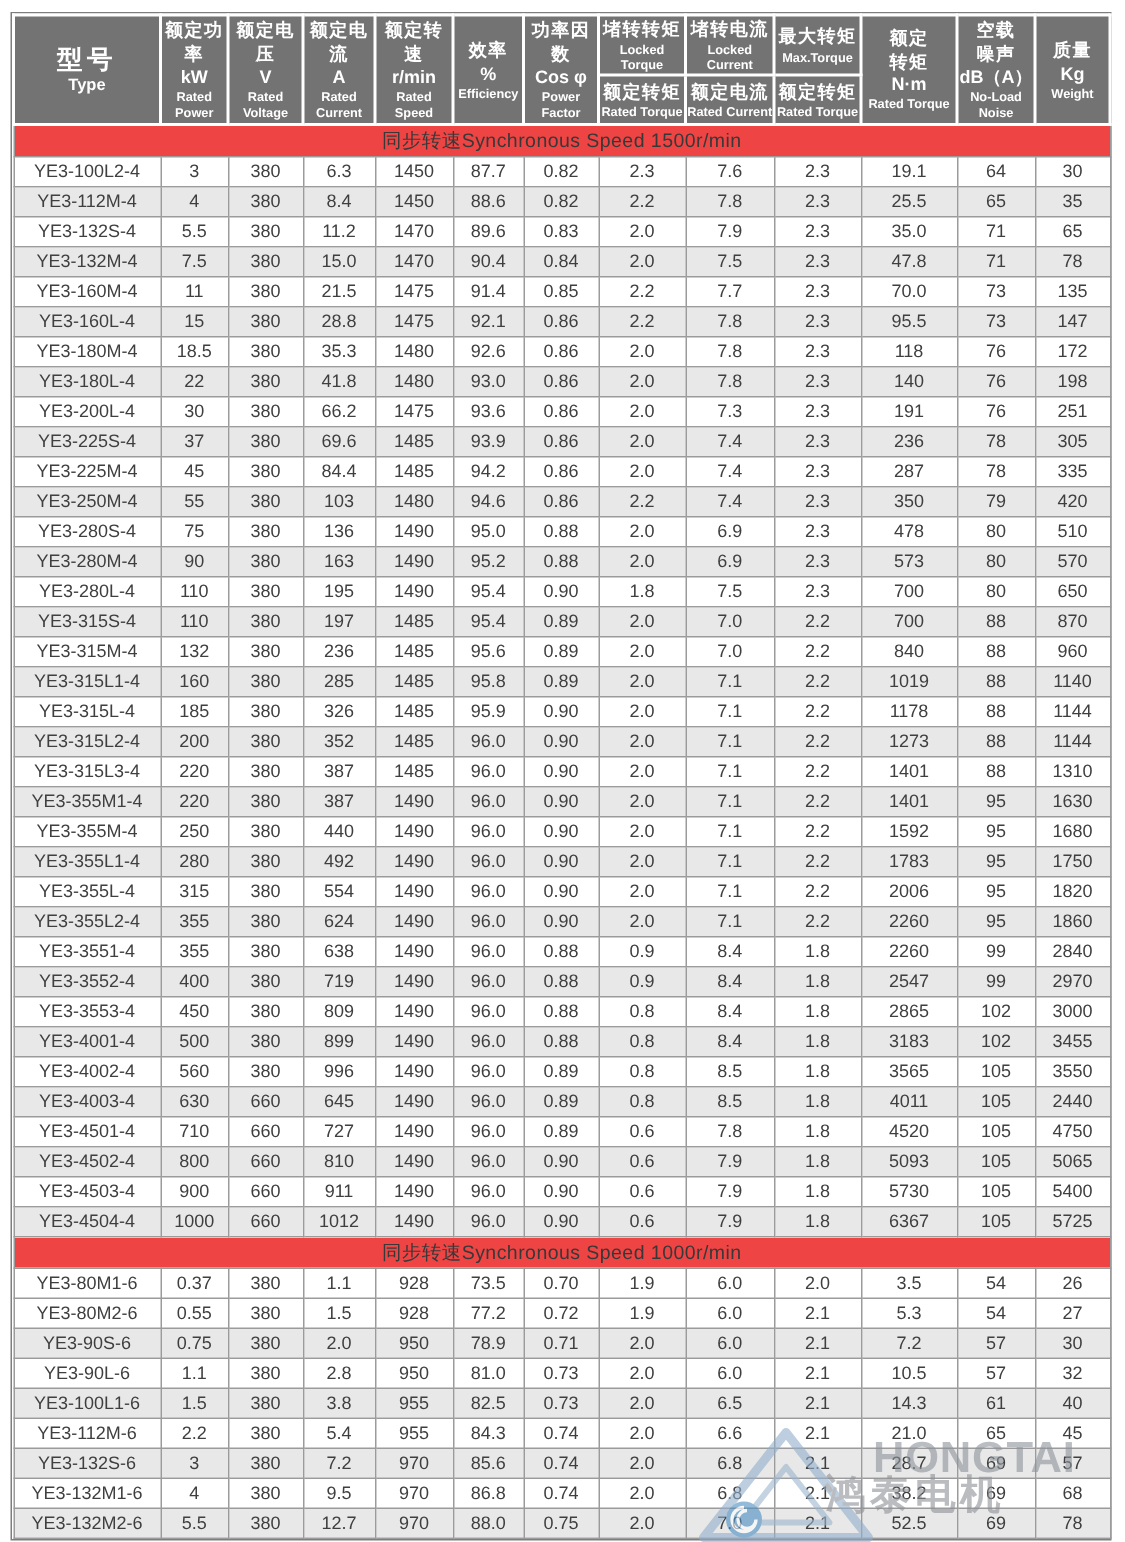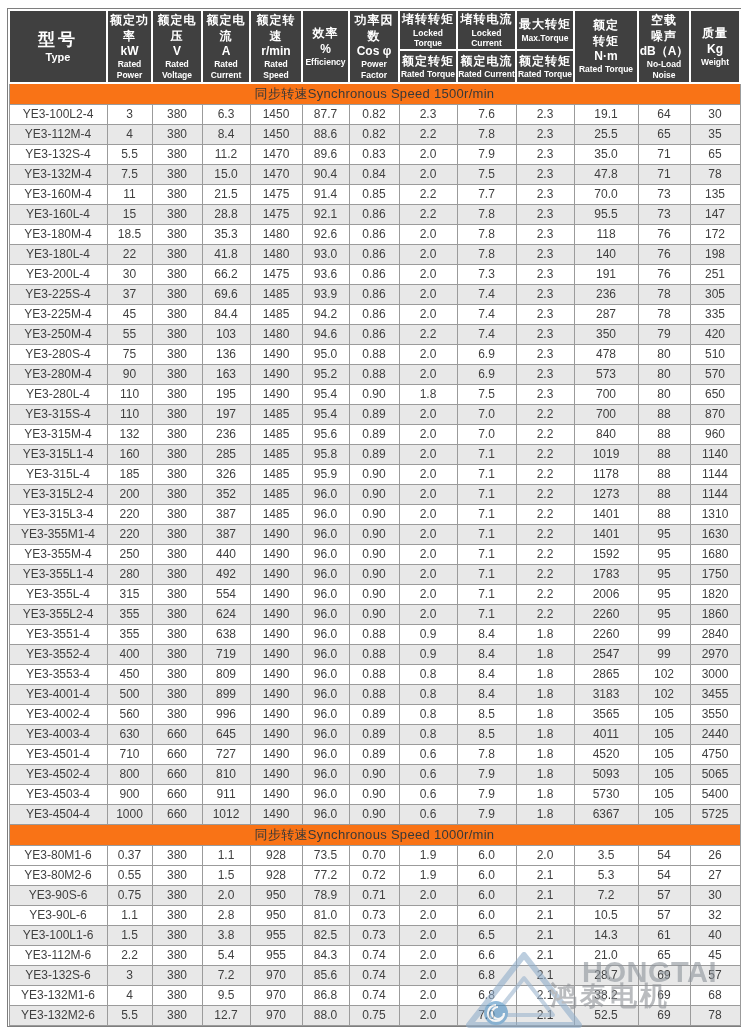--- a/index.html
+++ b/index.html
@@ -16,7 +16,7 @@
 
   
   thead th {
-    background:#404040; border:2px solid #ffffff;
+    background:#737373; border:2px solid #ffffff;
     vertical-align:middle; padding:1px 0; text-align:center;
   }
   thead tr.hrow { height:33px; }

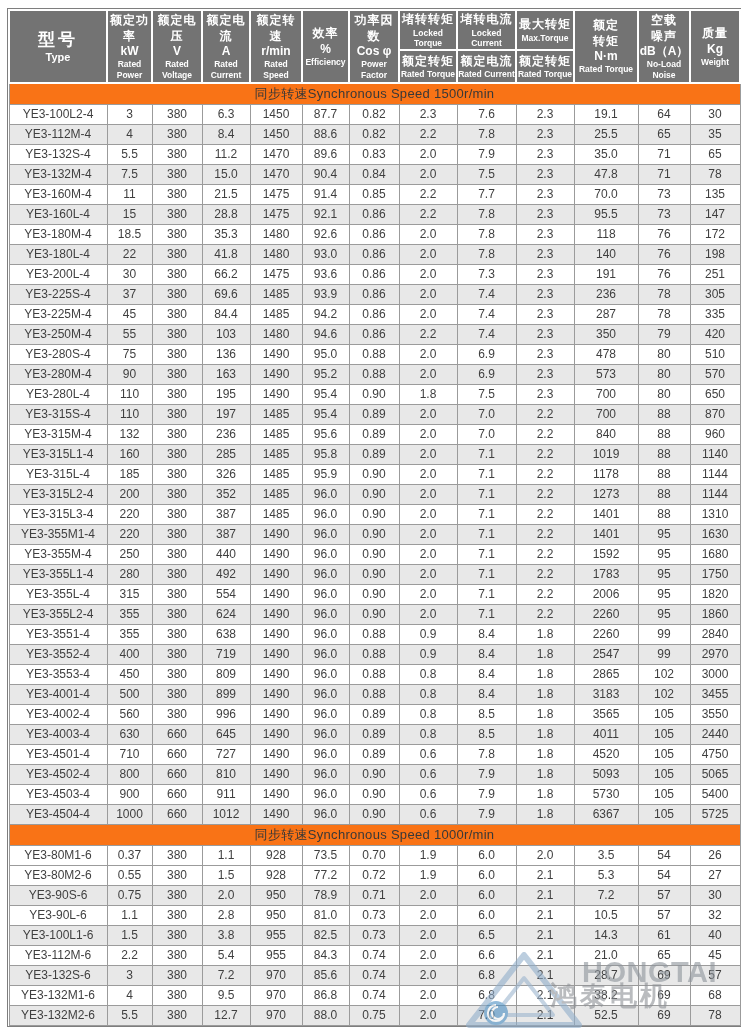--- a/index.html
+++ b/index.html
@@ -35,7 +35,7 @@
   tr.shade td { background:#e8e8e8; }
   td.section-title {
     font-size:13px; color:#383838; height:20px; line-height:20px;
-    background:#f97316; letter-spacing:0.3px;margin-top:24px;
+    background:#ef4444; letter-spacing:0.3px;margin-top:24px;
   }
 
   

